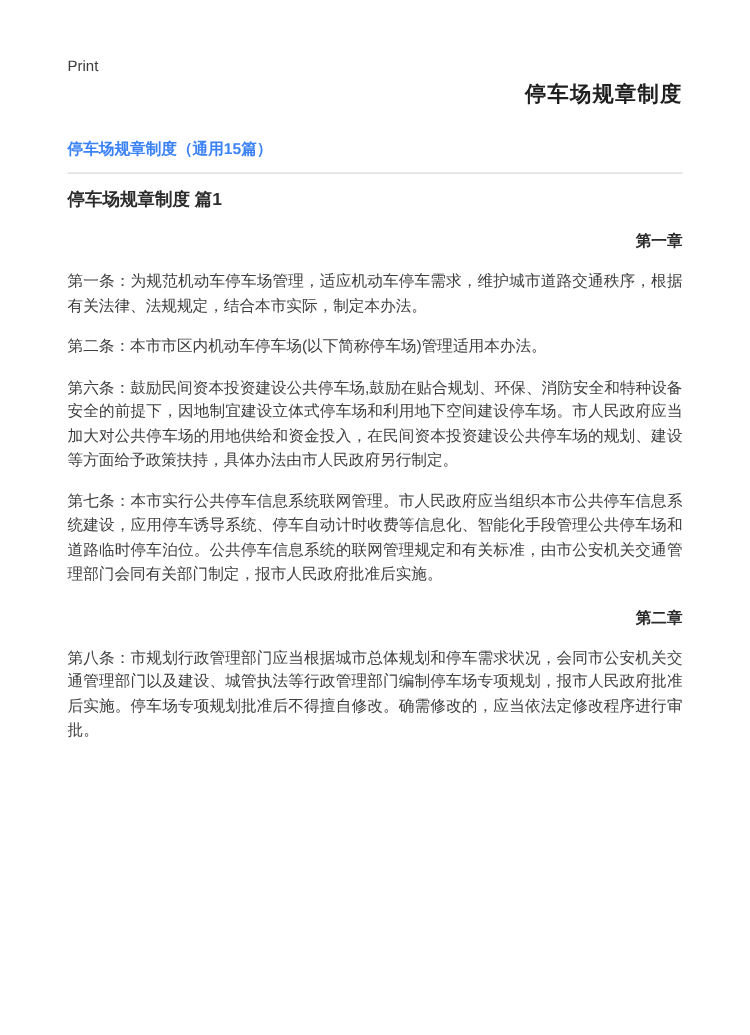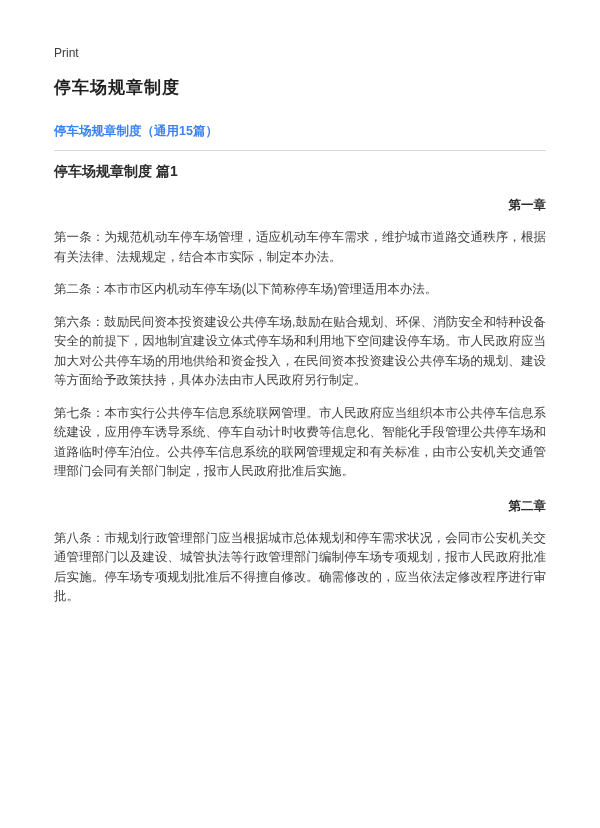--- a/index.html
+++ b/index.html
@@ -23,7 +23,7 @@
   .print-label {
     font-size: 12px;
     color: #3c3c3c;
-    margin-bottom: 16px;
+    margin-bottom: 4px;
     cursor: pointer;
   }
   .doc-title {

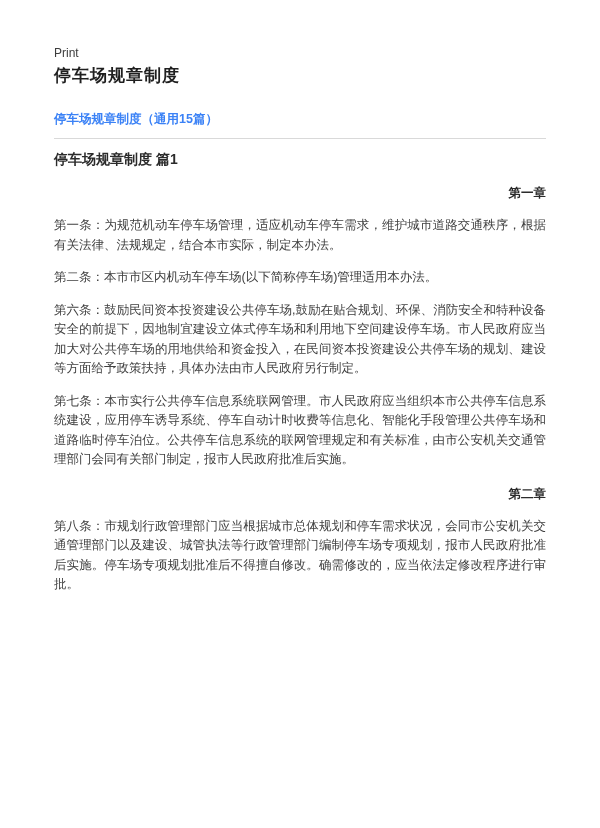--- a/index.html
+++ b/index.html
@@ -30,7 +30,7 @@
     font-size: 17px;
     font-weight: bold;
     color: #1f1f1f;
-    text-align: left;
+    text-align: right;
     margin: 0 0 24px 0;
     letter-spacing: 1px;
   }

